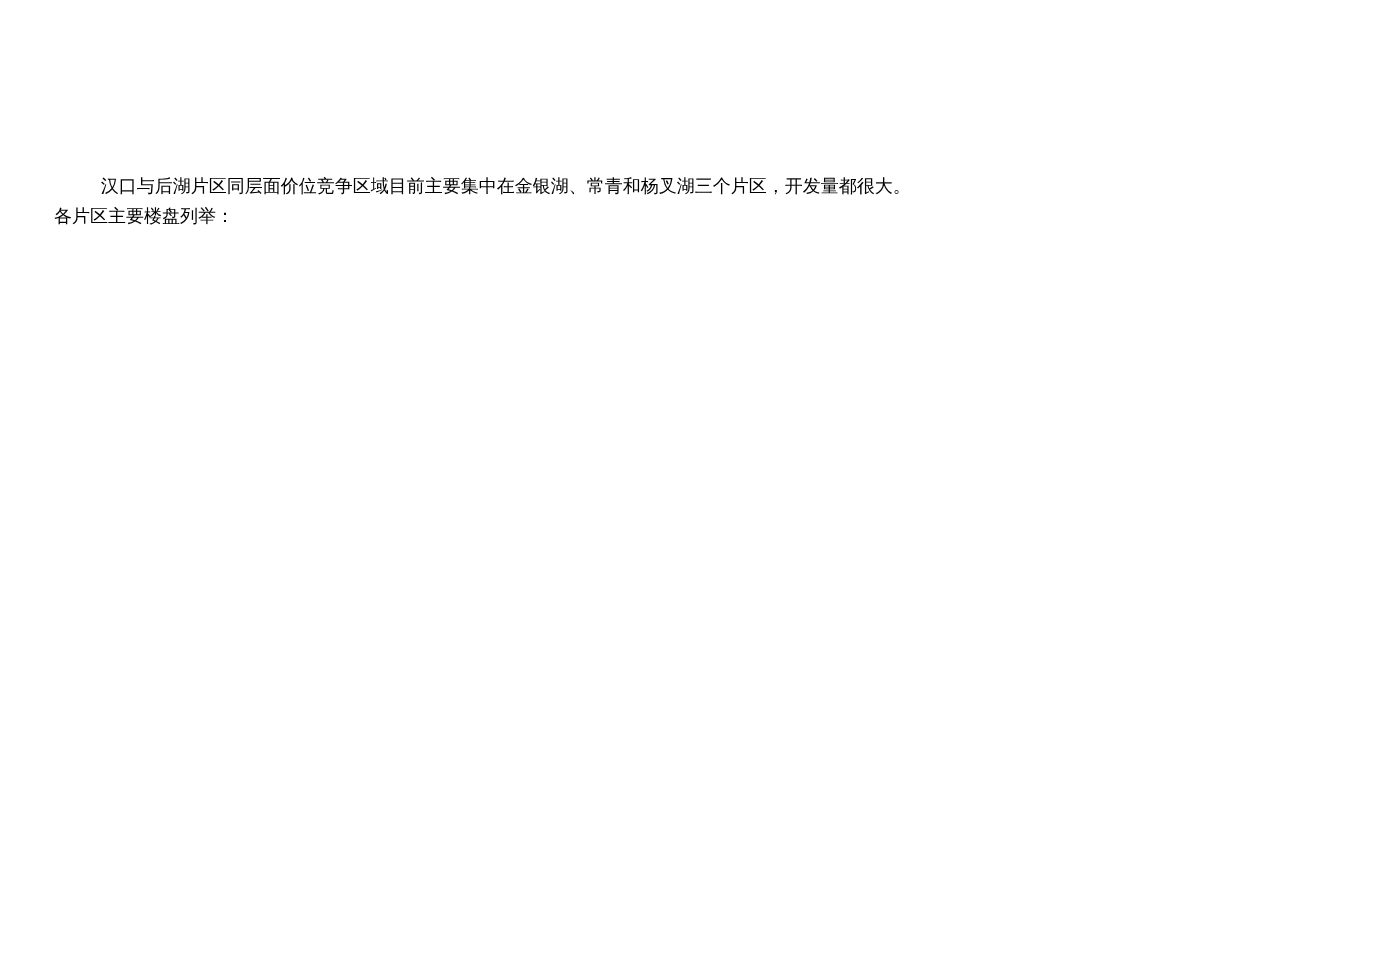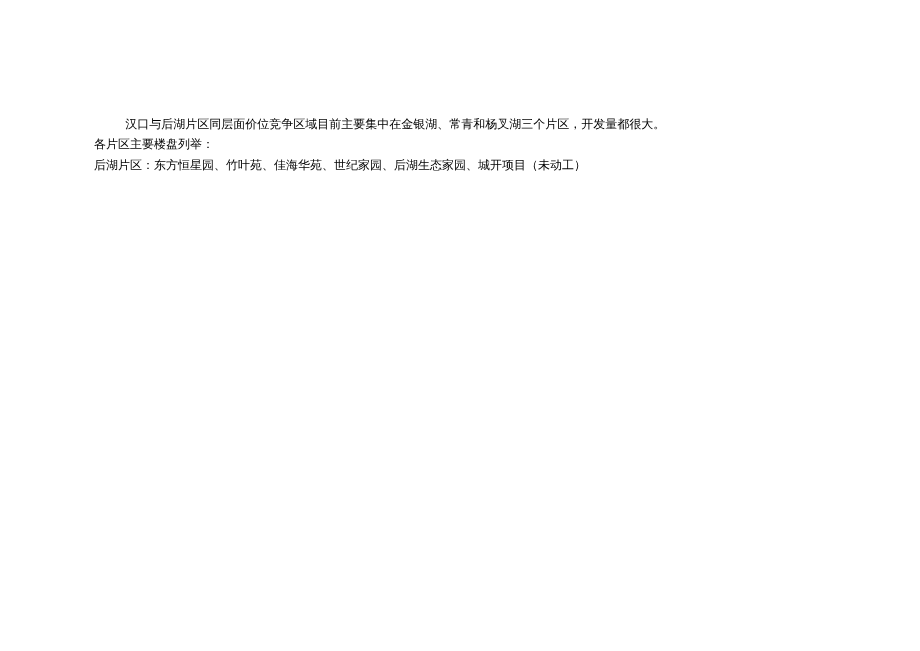--- a/index.html
+++ b/index.html
@@ -18,7 +18,7 @@
     }
     .document-content {
       padding-top: 114px;
-      padding-left: 94px;
+      padding-left: 36px;
       padding-right: 62px;
     }
     .indented-paragraph {

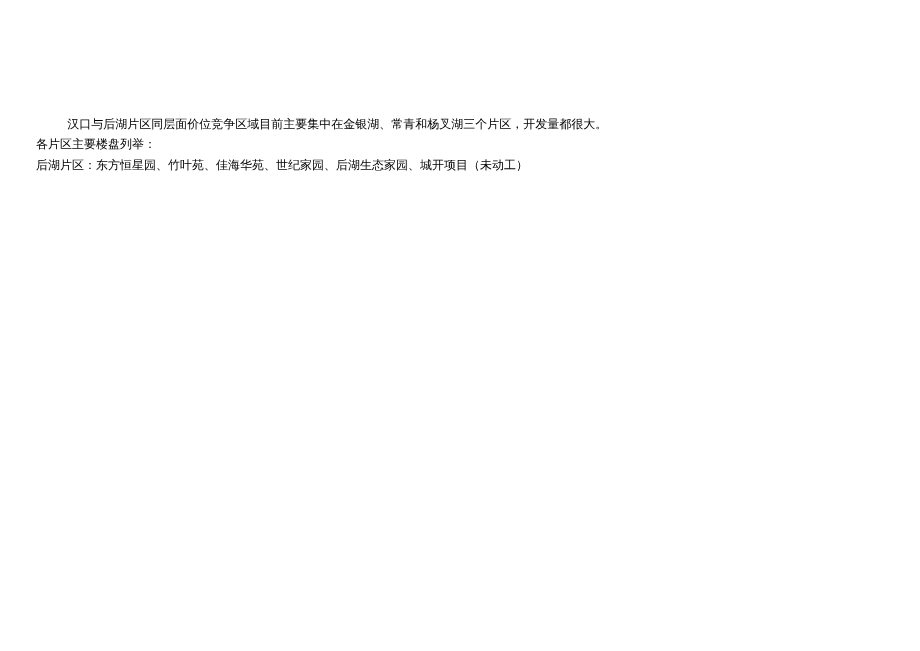--- a/index.html
+++ b/index.html
@@ -34,7 +34,6 @@
 <div class="document-content">
   <p class="indented-paragraph">汉口与后湖片区同层面价位竞争区域目前主要集中在金银湖、常青和杨叉湖三个片区，开发量都很大。</p>
   <p class="paragraph">各片区主要楼盘列举：</p>
-  <p class="paragraph">后湖片区：东方恒星园、竹叶苑、佳海华苑、世纪家园、后湖生态家园、城开项目（未动工）</p>
 </div>
 
 </body></html>

